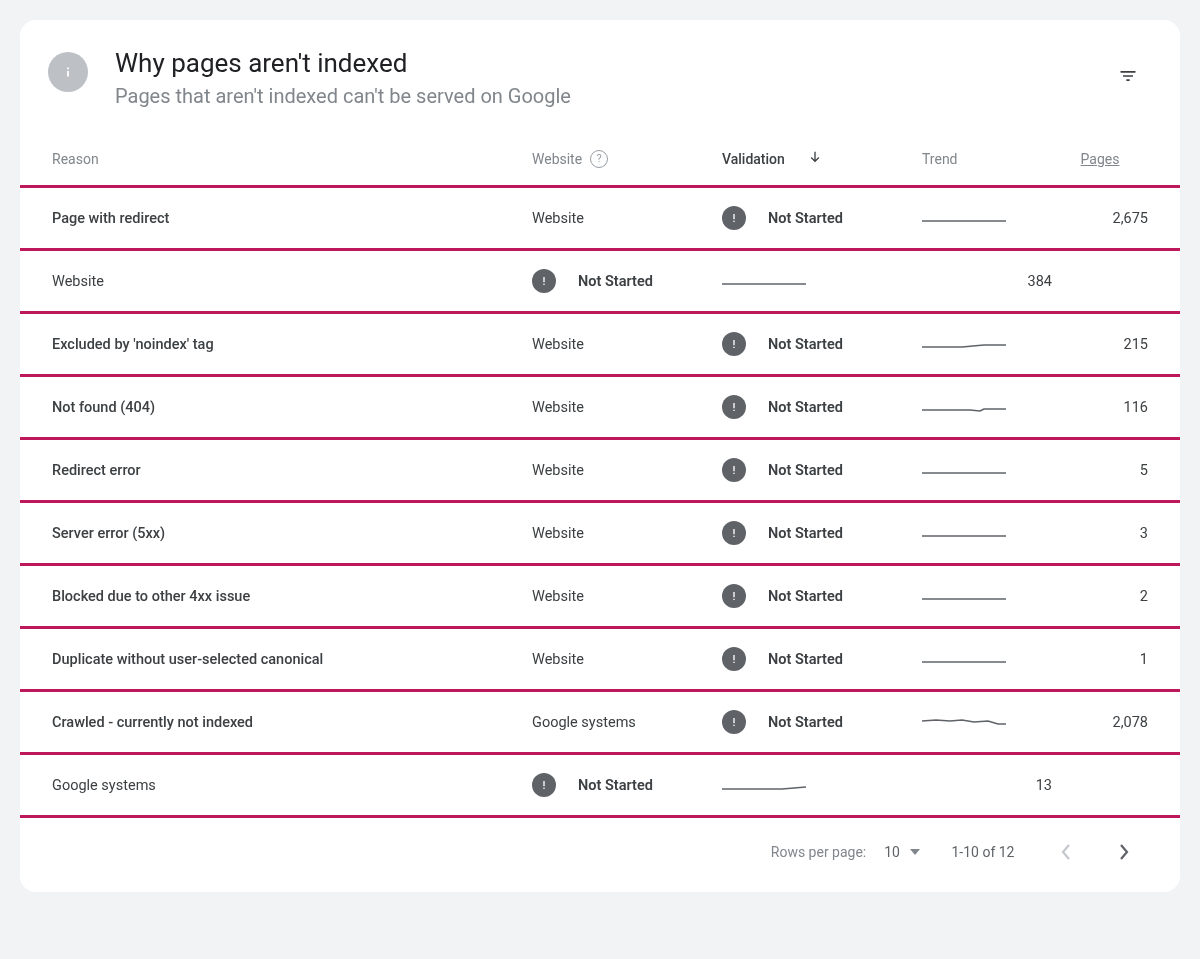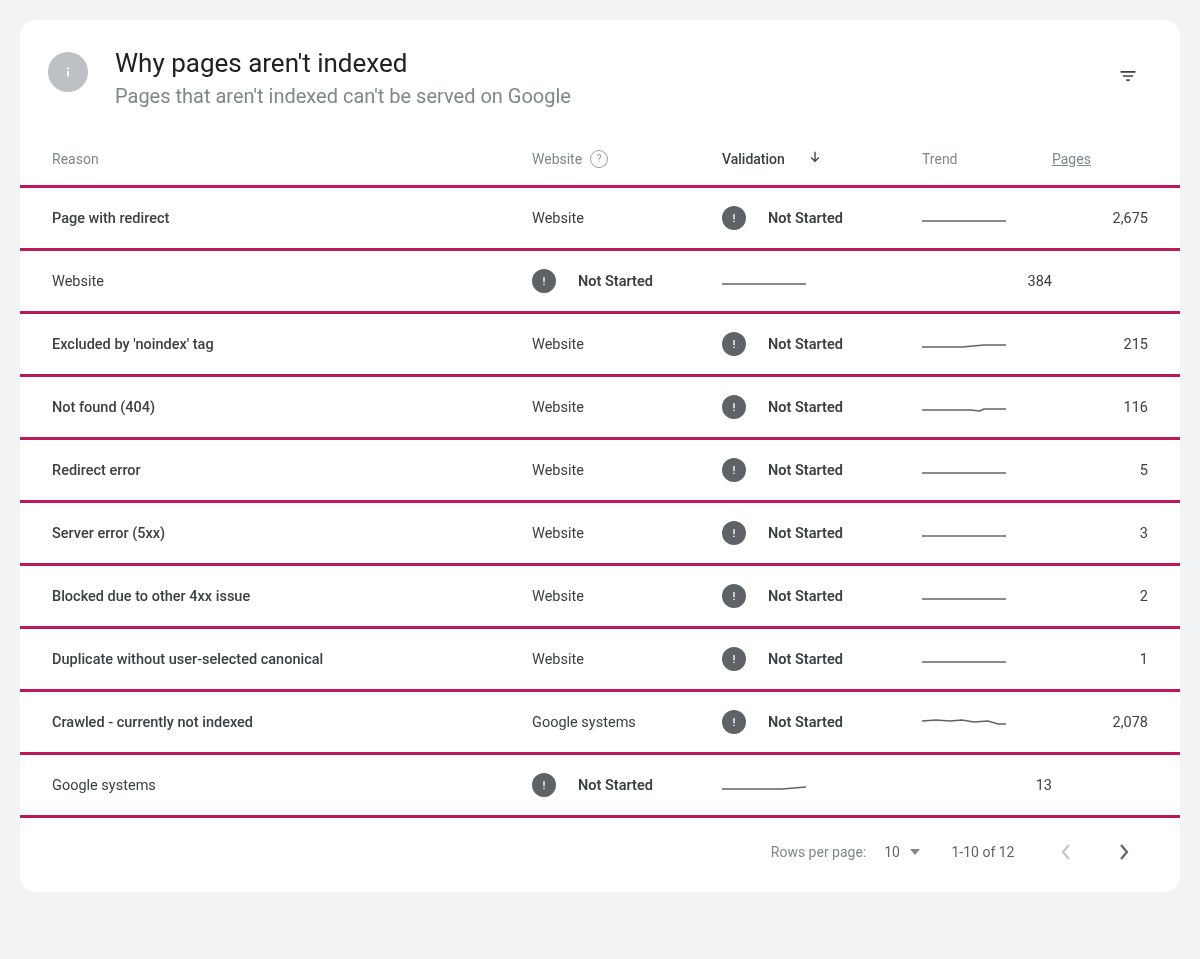--- a/index.html
+++ b/index.html
@@ -121,7 +121,7 @@
     font-variant-numeric: tabular-nums;
     color: #3c4043;
   }
-  .head-pages { text-align: left; text-decoration: underline; }
+  .head-pages { text-align: center; text-decoration: underline; }
   .head-validation .label { font-weight: 500; color: #3c4043; }
   .footer {
     display: flex;

